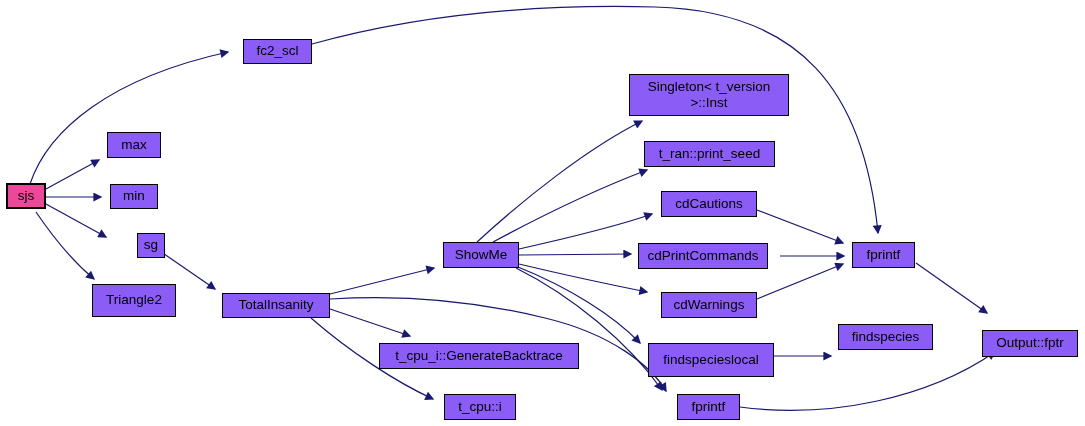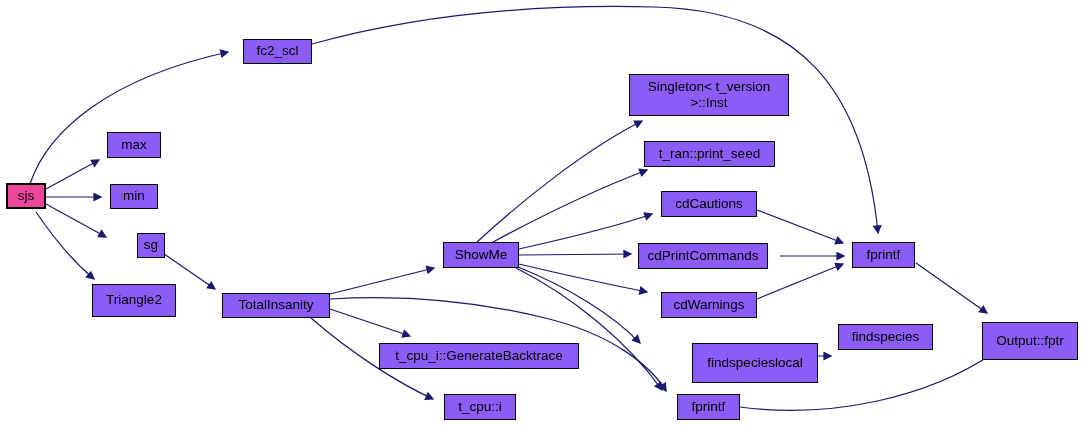--- a/index.html
+++ b/index.html
@@ -74,7 +74,7 @@
       <div class="node" style="left: 444px; top: 394px; width: 72px; height: 26px; text-align: right;">t_cpu::i</div>
       <div class="node" style="left: 852px; top: 242px; width: 63px; height: 26px;">fprintf</div>
       <div class="node" style="left: 838px; top: 324px; width: 95px; height: 26px;">findspecies</div>
-      <div class="node" style="left: 982px; top: 322px; width: 96px; height: 38px;">Output::fptr</div>
+      <div class="node" style="left: 982px; top: 330px; width: 96px; height: 27px;">Output::fptr</div>
     </div>
 </div>
 

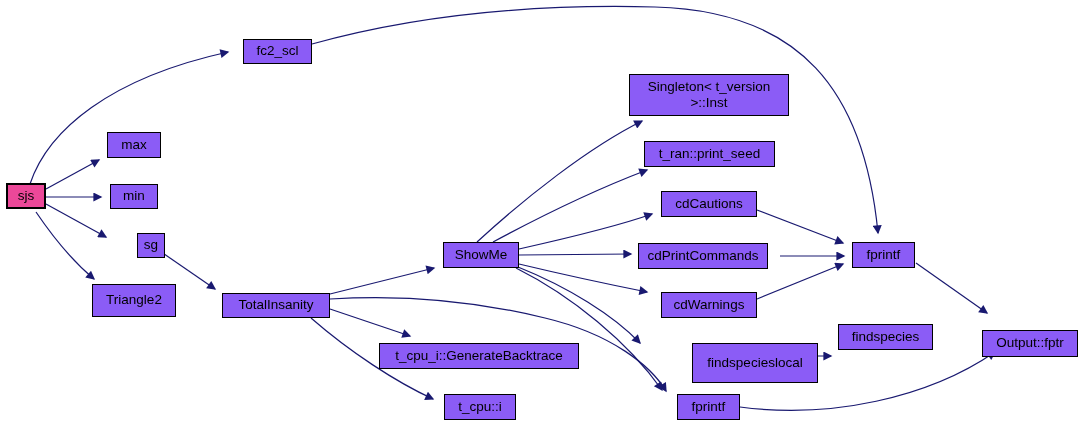--- a/index.html
+++ b/index.html
@@ -68,7 +68,7 @@
       <div class="node" style="left: 661px; top: 191px; width: 96px; height: 26px;">cdCautions</div>
       <div class="node" style="left: 638px; top: 243px; width: 130px; height: 26px;">cdPrintCommands</div>
       <div class="node" style="left: 661px; top: 292px; width: 96px; height: 26px; text-align: right;">cdWarnings</div>
-      <div class="node" style="left: 648px; top: 343px; width: 126px; height: 40px; margin-left: 44px;">findspecieslocal</div>
+      <div class="node" style="left: 648px; top: 343px; width: 126px; height: 34px;">findspecieslocal</div>
       <div class="node" style="left: 677px; top: 394px; width: 63px; height: 26px;">fprintf</div>
       <div class="node" style="left: 379px; top: 343px; width: 200px; height: 26px;">t_cpu_i::GenerateBacktrace</div>
       <div class="node" style="left: 444px; top: 394px; width: 72px; height: 26px; text-align: right;">t_cpu::i</div>

